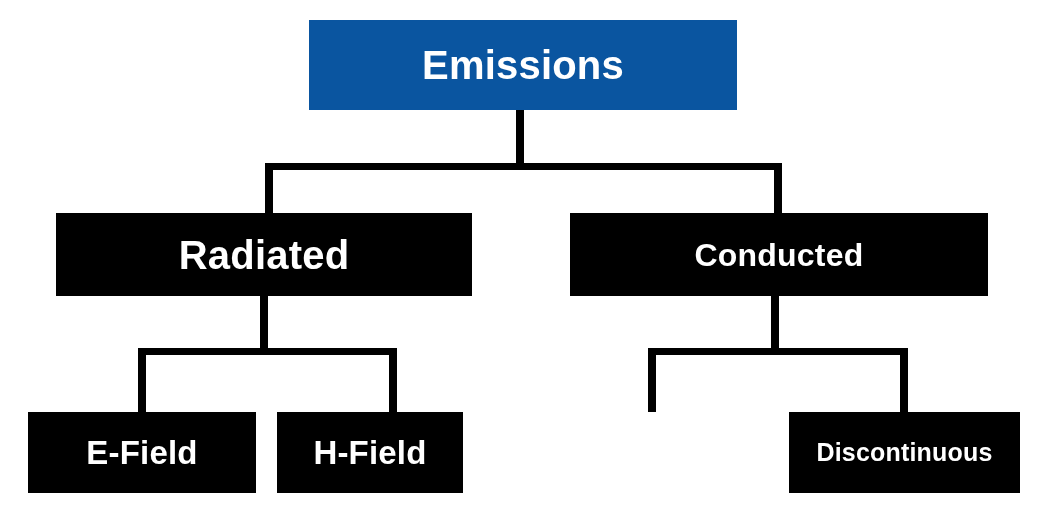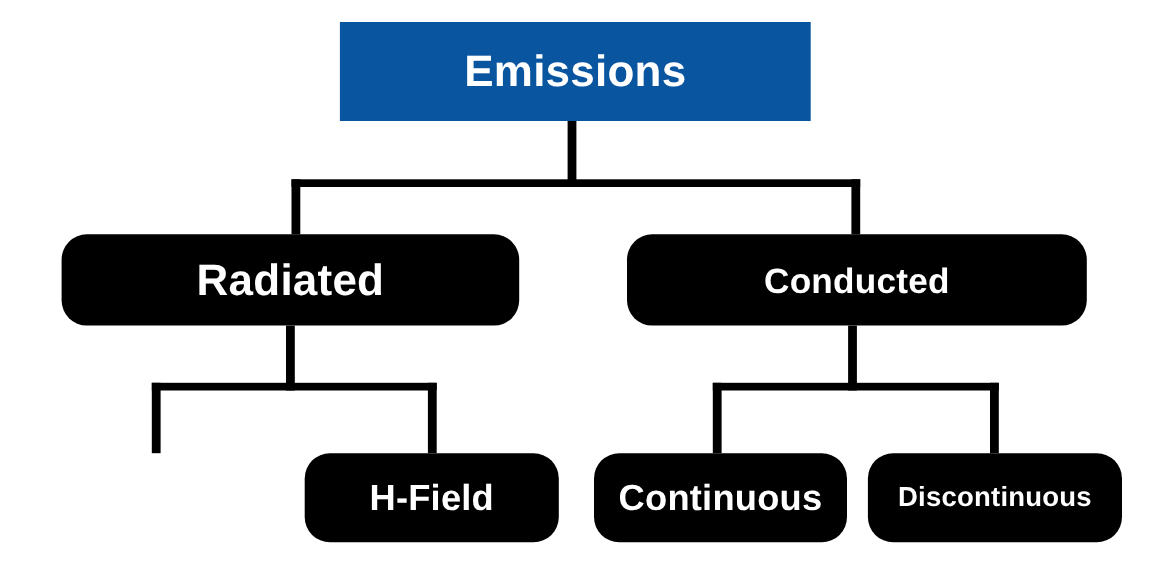--- a/index.html
+++ b/index.html
@@ -37,7 +37,6 @@
   }
   .node-branch, .node-leaf {
     background: #000000;
-    border-radius: 23px;
   }
 
   

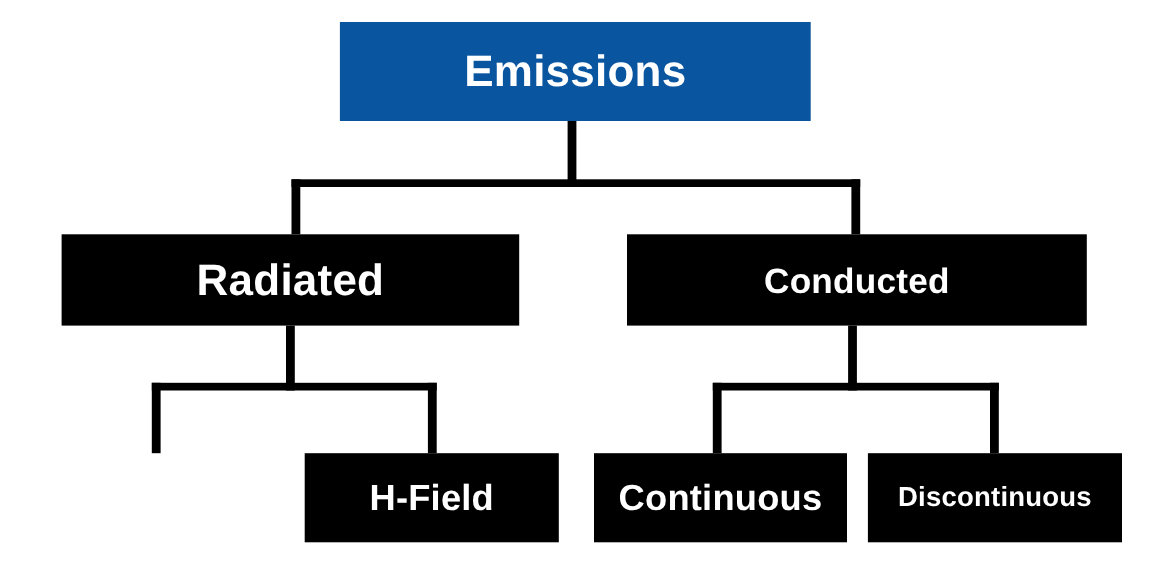--- a/index.html
+++ b/index.html
@@ -99,6 +99,7 @@
 
   <div class="node node-branch" id="node-conducted">Conducted</div>
 
+  <div class="node node-leaf" id="node-efield">E-Field</div>
 
   <div class="node node-leaf" id="node-hfield">H-Field</div>
 

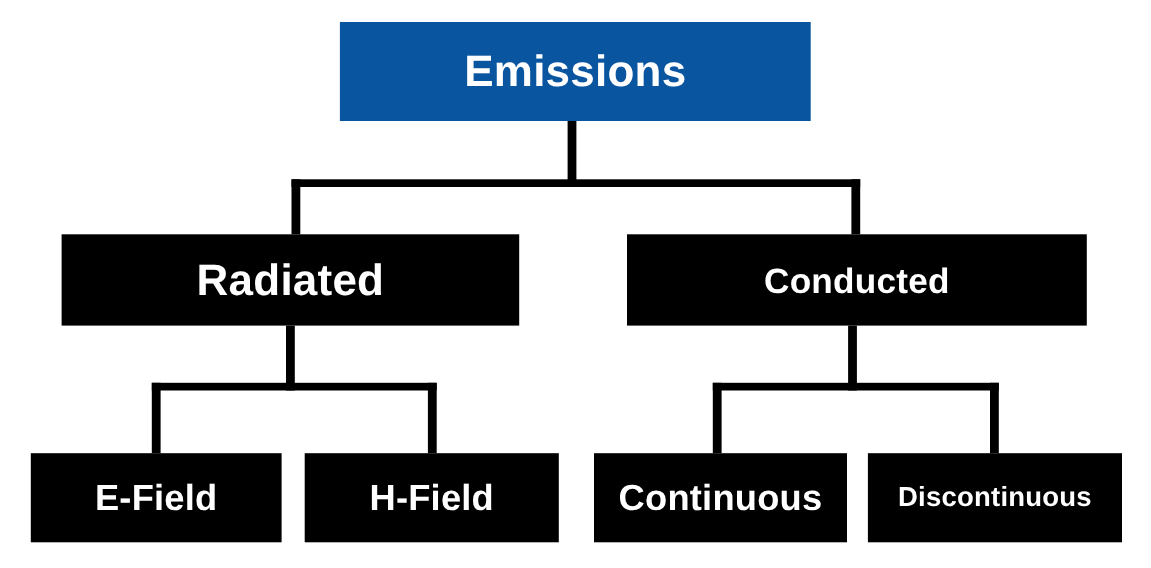--- a/index.html
+++ b/index.html
@@ -44,7 +44,7 @@
   #node-radiated  { left: 56px;  top: 213px; width: 416px; height: 83px; font-size: 40px; }
   #node-conducted { left: 570px; top: 213px; width: 418px; height: 83px; font-size: 32px; }
   #node-efield    { left: 28px;  top: 412px; width: 228px; height: 81px; font-size: 33px; }
-  #node-hfield    { left: 277px; top: 412px; width: 231px; height: 81px; font-size: 33px; }
+  #node-hfield    { left: 277px; top: 412px; width: 186px; height: 81px; font-size: 33px; }
   #node-continuous{ left: 540px; top: 412px; width: 230px; height: 81px; font-size: 33px; }
   #node-discont   { left: 789px; top: 412px; width: 231px; height: 81px; font-size: 25px; }
 

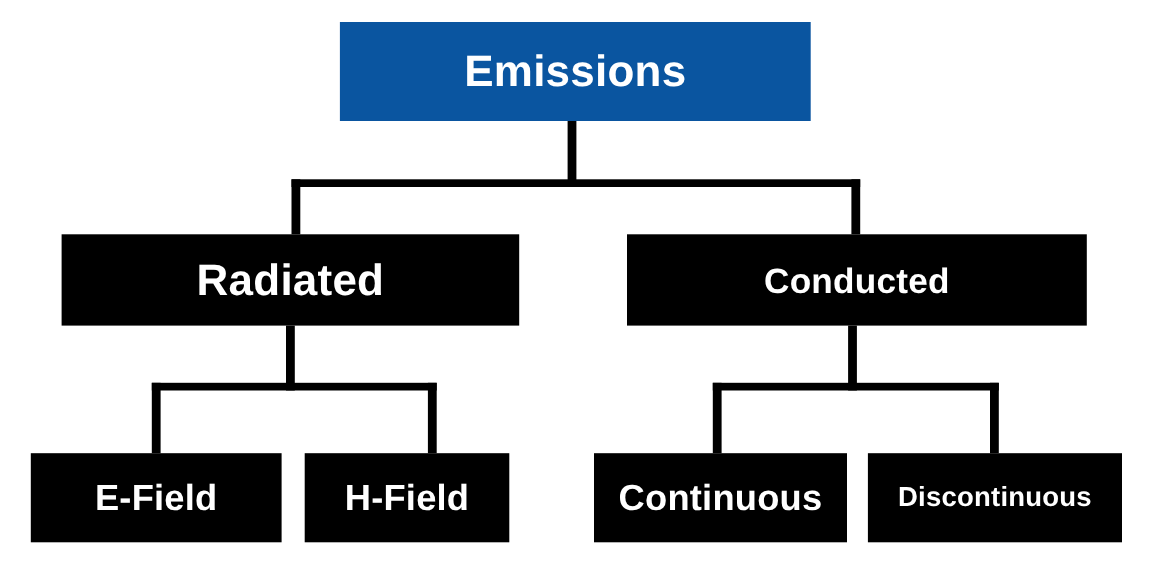--- a/index.html
+++ b/index.html
@@ -103,7 +103,6 @@
 
   <div class="node node-leaf" id="node-hfield">H-Field</div>
 
-  <div class="node node-leaf" id="node-continuous">Continuous</div>
 
   <div class="node node-leaf" id="node-discont">Discontinuous</div>
 

